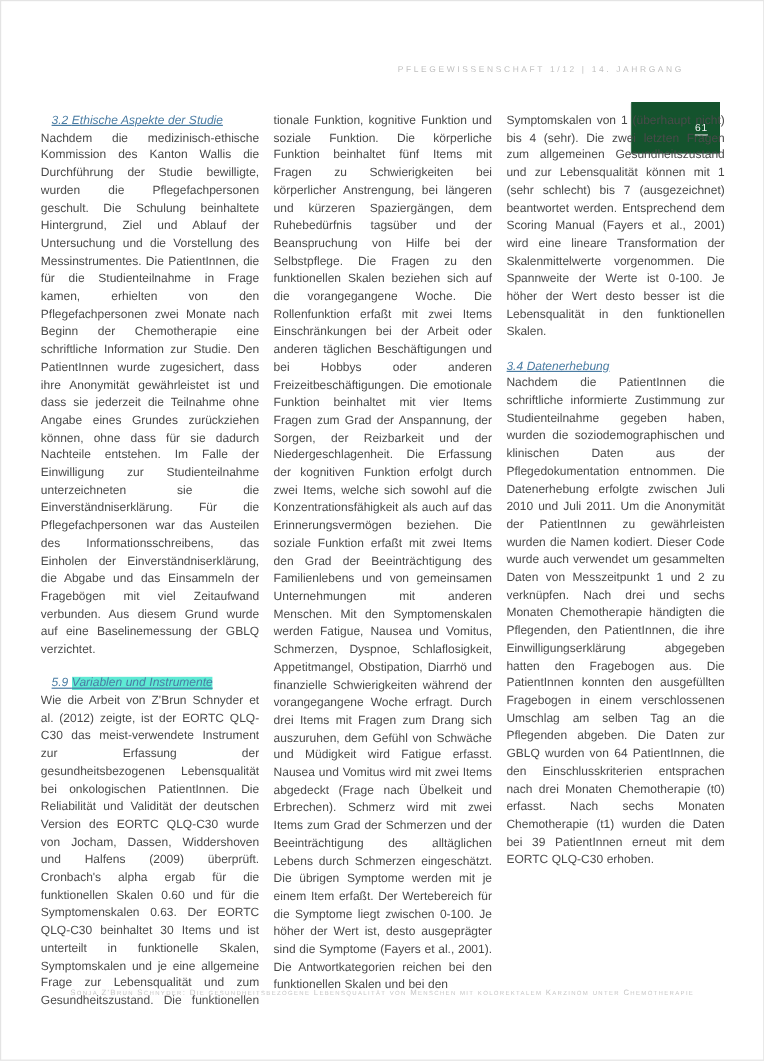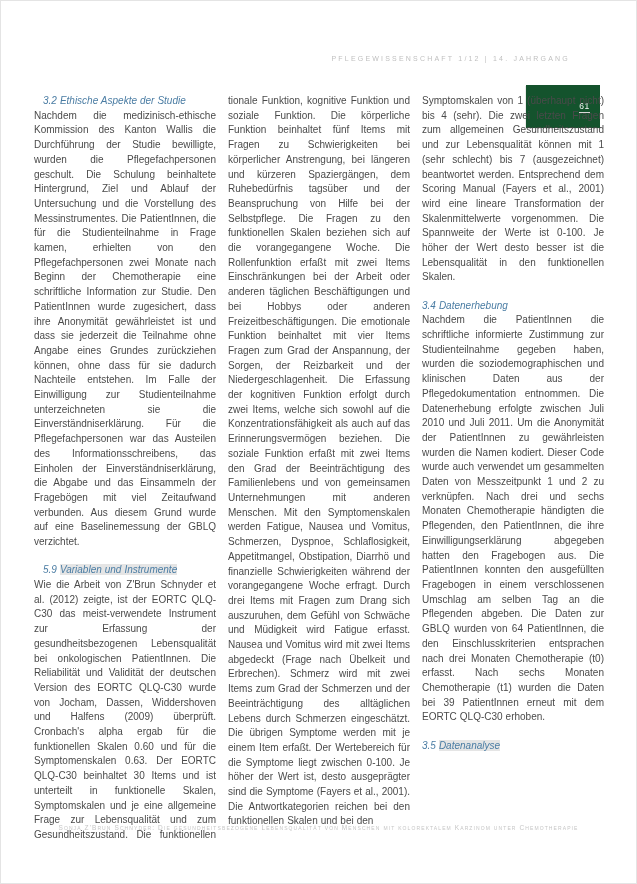--- a/index.html
+++ b/index.html
@@ -52,6 +52,7 @@
     font-style:italic;
     color:#4a7ca3;
     white-space:nowrap;
+    text-decoration:underline;
   }
   .column .heading:first-child{margin-top:0;}
   .heading.left{text-indent:9px;text-align:left;}

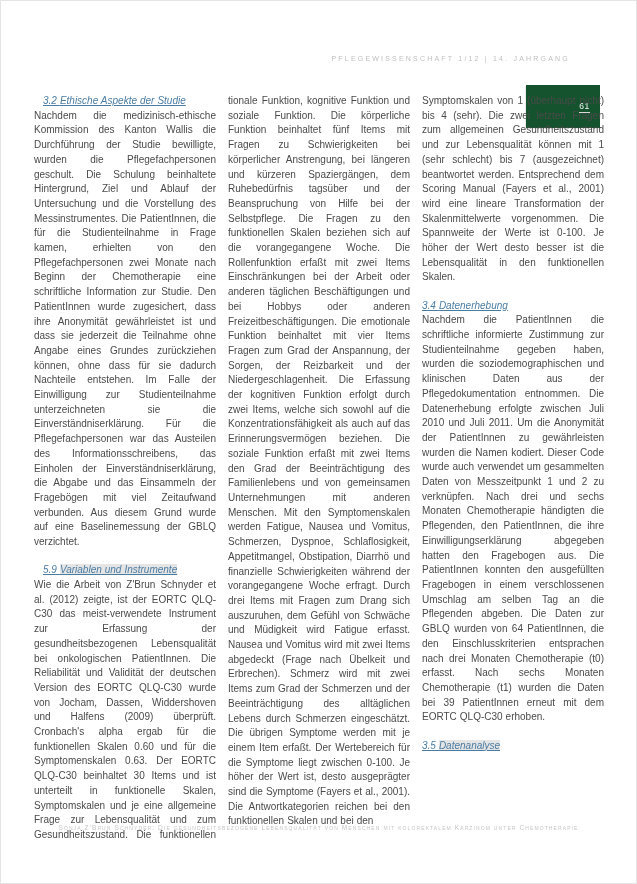--- a/index.html
+++ b/index.html
@@ -57,7 +57,7 @@
   .column .heading:first-child{margin-top:0;}
   .heading.left{text-indent:9px;text-align:left;}
   .heading.right{text-align:left;}
-  .heading .hl{background:#e5e5e5;}
+  .heading .hl{background:#5eead4;}
   .page-footer{
     position:absolute;top:823px;left:0;right:0;
     text-align:center;

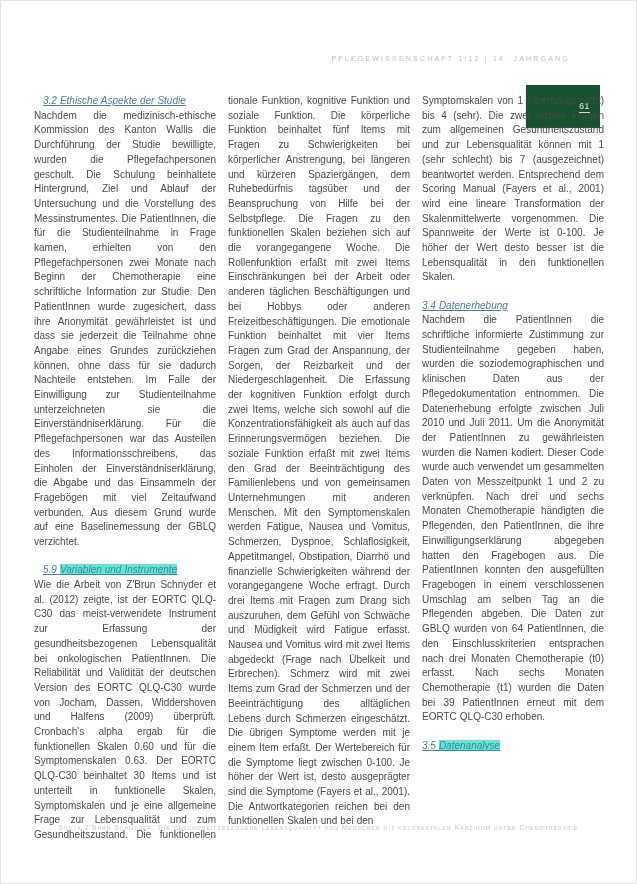--- a/index.html
+++ b/index.html
@@ -90,7 +90,6 @@
       <p class="para">Symptomskalen von 1 (überhaupt nicht) bis 4 (sehr). Die zwei letzten Fragen zum allgemeinen Gesundheitszustand und zur Lebensqualität können mit 1 (sehr schlecht) bis 7 (ausgezeichnet) beantwortet werden. Entsprechend dem Scoring Manual (Fayers et al., 2001) wird eine lineare Transformation der Skalenmittelwerte vorgenommen. Die Spannweite der Werte ist 0-100. Je höher der Wert desto besser ist die Lebensqualität in den funktionellen Skalen.</p>
       <div class="heading right"><span>3.4 </span><span>Datenerhebung</span></div>
       <p class="para">Nachdem die PatientInnen die schriftliche informierte Zustimmung zur Studienteilnahme gegeben haben, wurden die soziodemographischen und klinischen Daten aus der Pflegedokumentation entnommen. Die Datenerhebung erfolgte zwischen Juli 2010 und Juli 2011. Um die Anonymität der PatientInnen zu gewährleisten wurden die Namen kodiert. Dieser Code wurde auch verwendet um gesammelten Daten von Messzeitpunkt 1 und 2 zu verknüpfen. Nach drei und sechs Monaten Chemotherapie händigten die Pflegenden, den PatientInnen, die ihre Einwilligungserklärung abgegeben hatten den Fragebogen aus. Die PatientInnen konnten den ausgefüllten Fragebogen in einem verschlossenen Umschlag am selben Tag an die Pflegenden abgeben. Die Daten zur GBLQ wurden von 64 PatientInnen, die den Einschlusskriterien entsprachen nach drei Monaten Chemotherapie (t0) erfasst. Nach sechs Monaten Chemotherapie (t1) wurden die Daten bei 39 PatientInnen erneut mit dem EORTC QLQ-C30 erhoben.</p>
-      <div class="heading right"><span>3.5 </span><span class="hl">Datenanalyse</span></div>
     </div>
 </div>
 

